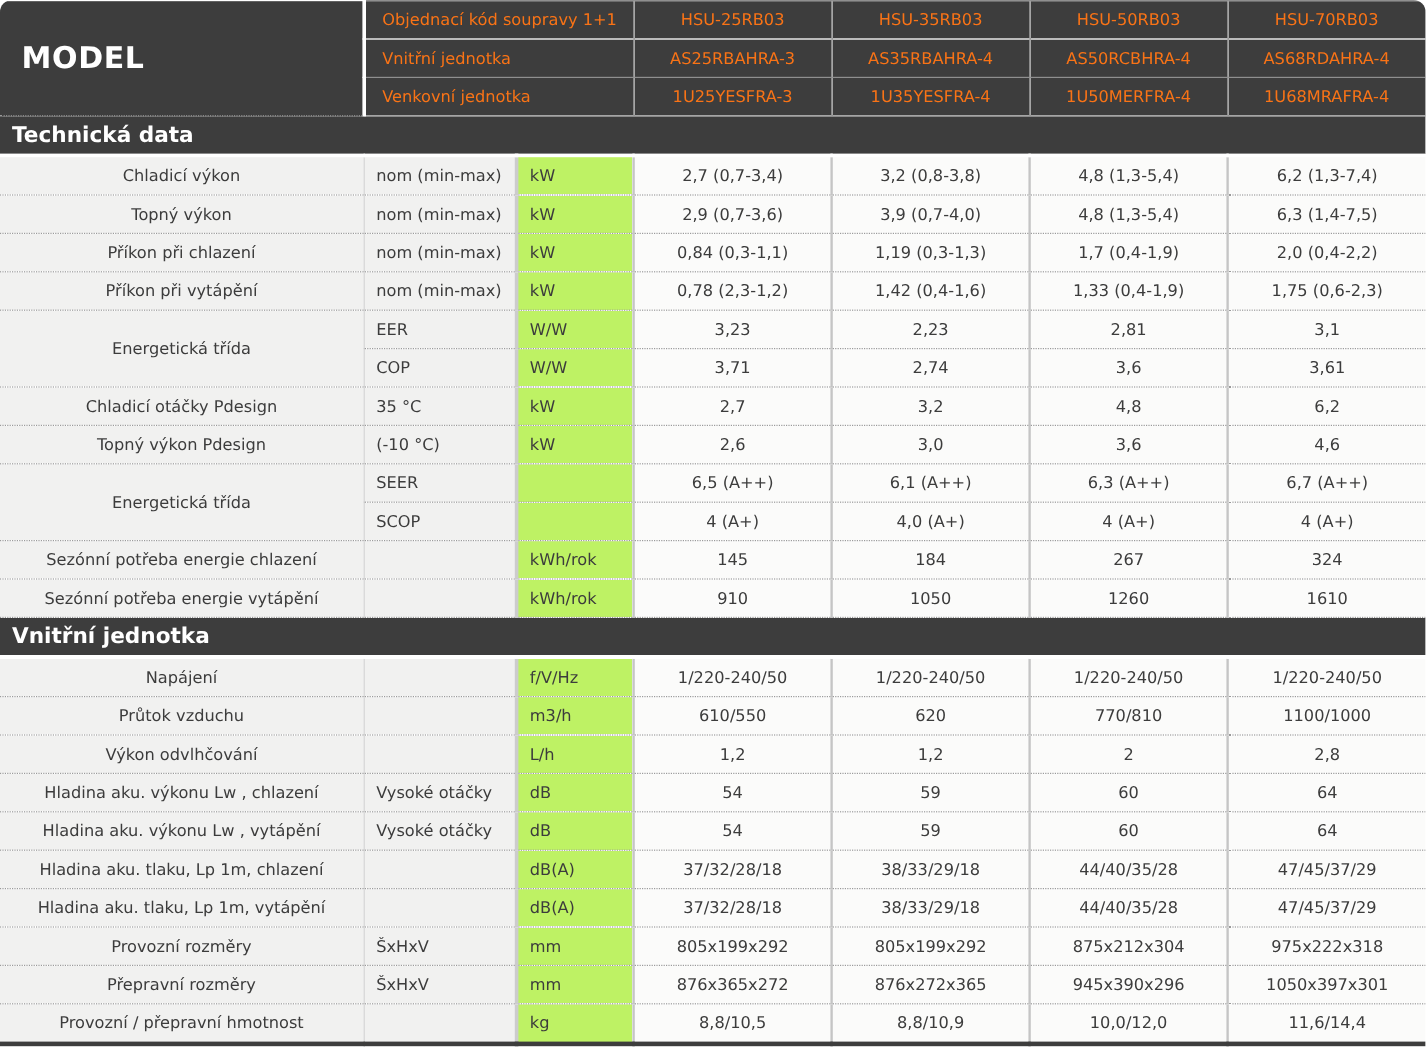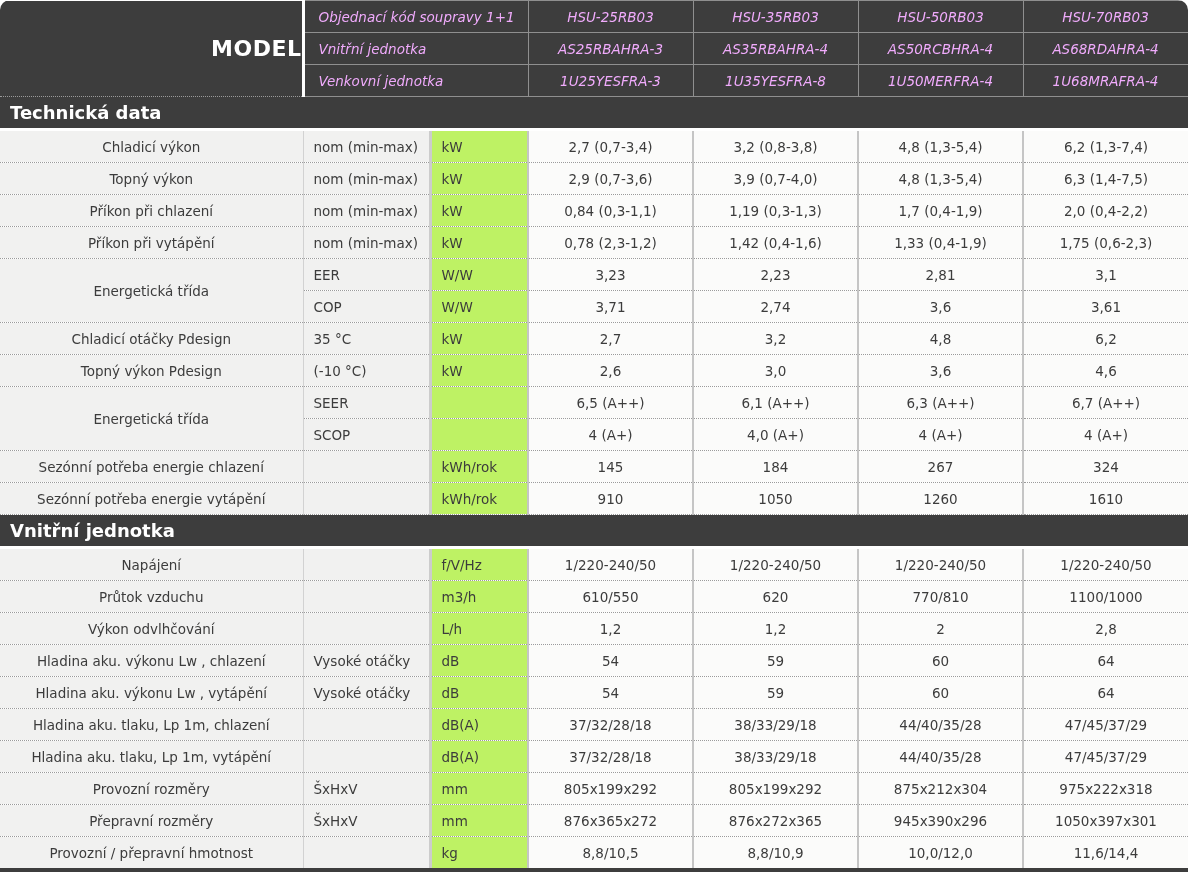--- a/index.html
+++ b/index.html
@@ -35,13 +35,12 @@
   }
   td.hcell {
     background: #3d3d3d;
-    color: #f0abfc;
+    color: #f97316;
     height: 31px;
     border: 1px solid #8f8f8f;
     padding: 0 12px;
     white-space: nowrap;
     overflow: hidden;
-    font-style: italic;
   }
   td.hlabel { text-align: left; padding-left: 14px; }
   td.hval   { text-align: center; }

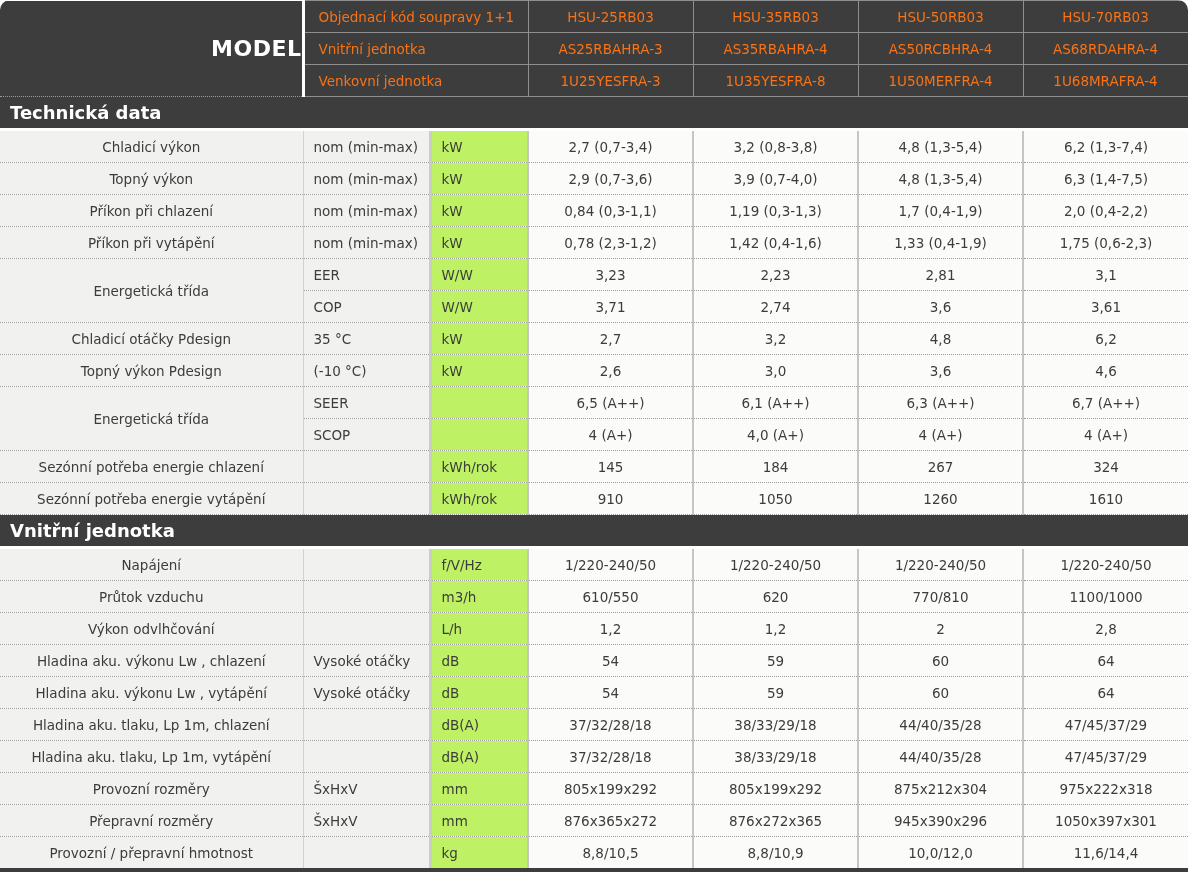--- a/index.html
+++ b/index.html
@@ -24,14 +24,14 @@
   td.model {
     background: #3d3d3d;
     color: #ffffff;
-    font-size: 22px;
+    font-size: 25px;
     font-weight: bold;
     letter-spacing: 0.5px;
     padding: 0 0 0 18px;
     border: 0;
     border-right: 3px solid #ffffff;
     vertical-align: middle;
-    text-align: right;
+    text-align: left;
   }
   td.hcell {
     background: #3d3d3d;

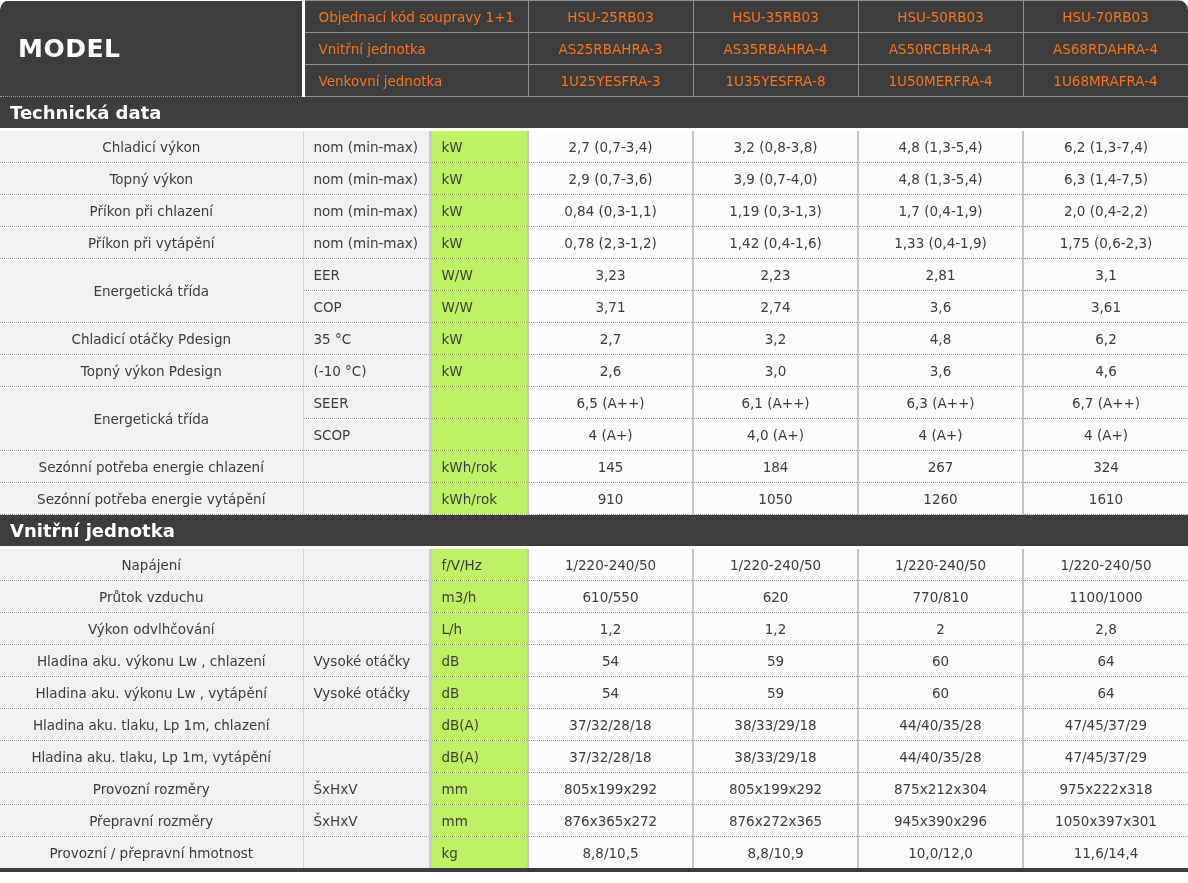--- a/index.html
+++ b/index.html
@@ -125,7 +125,7 @@
       <tr>
         <td class="hcell hlabel" colspan="2">Venkovní jednotka</td>
         <td class="hcell hval">1U25YESFRA-3</td>
-        <td class="hcell hval">1U35YESFRA-8</td>
+        <td class="hcell hval">1U35YESFRA-4</td>
         <td class="hcell hval">1U50MERFRA-4</td>
         <td class="hcell hval">1U68MRAFRA-4</td>
       </tr>

